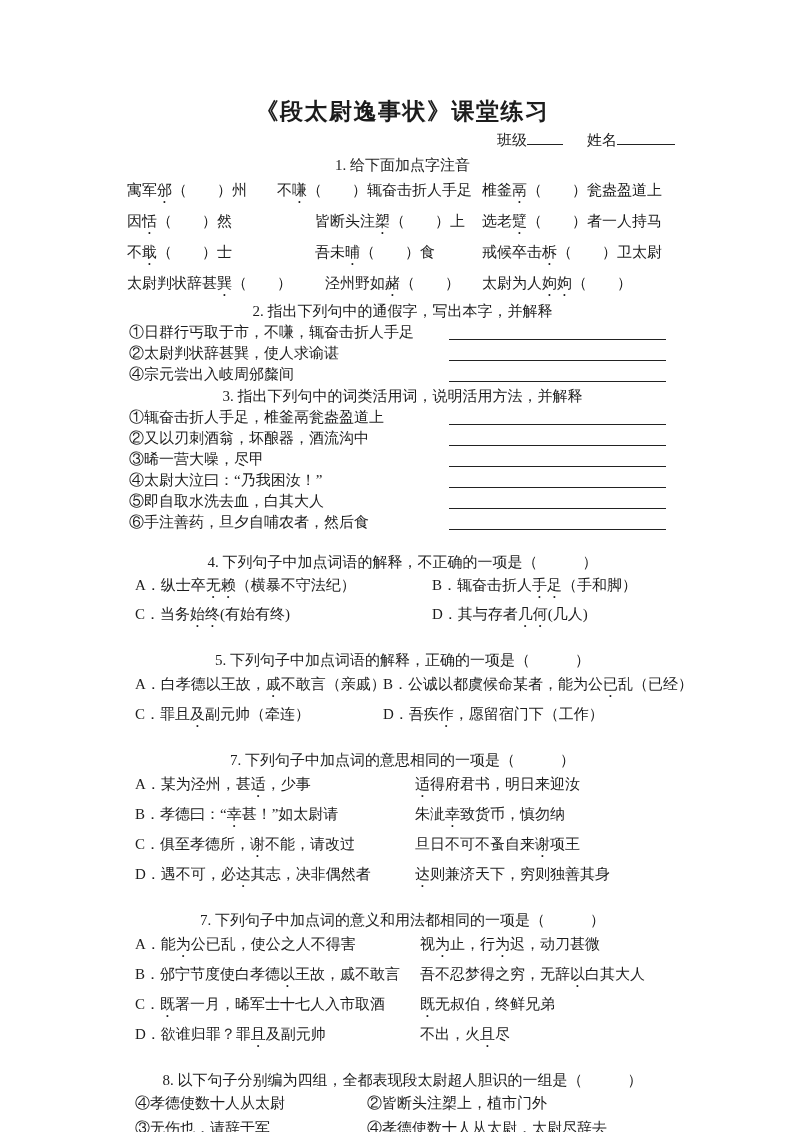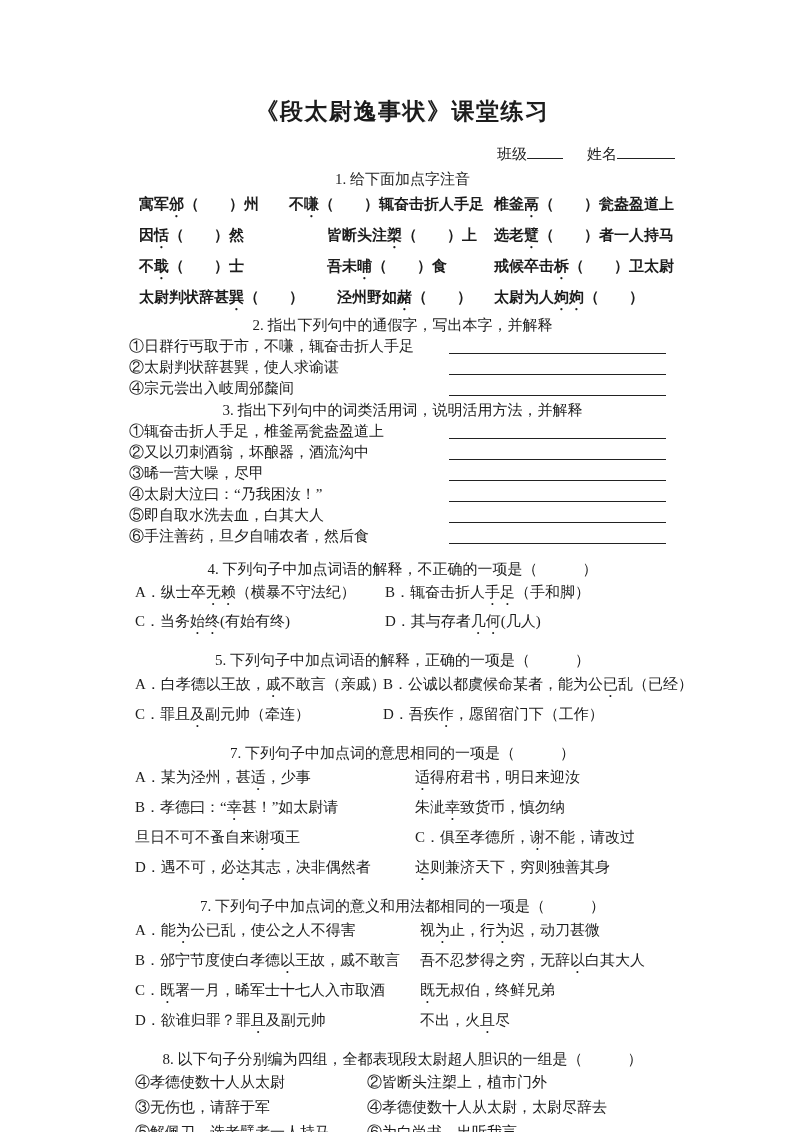--- a/index.html
+++ b/index.html
@@ -24,7 +24,7 @@
     white-space:nowrap;
   }
   .meta{
-    margin:18px 0 0 384px;
+    margin:4px 0 0 384px;
     height:20px;
     line-height:20px;
     white-space:nowrap;

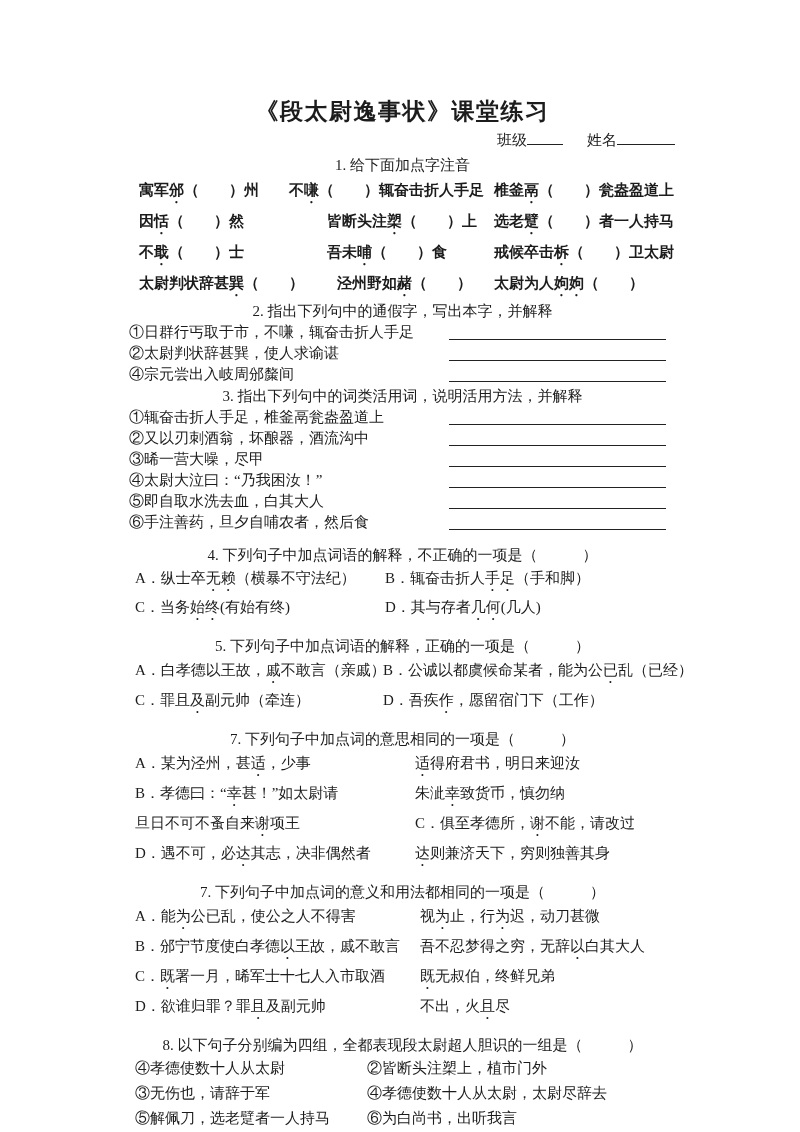--- a/index.html
+++ b/index.html
@@ -39,9 +39,8 @@
     display:grid;
     grid-template-columns:150px 205px 1fr;
     line-height:29px;
-    margin-left:26px;
-    white-space:nowrap;
-    font-weight:bold;
+    margin-left:14px;
+    white-space:nowrap;
   }
   .q1 .row.mid-indent .c2{padding-left:38px;}
   .q1 .row.r4{grid-template-columns:198px 157px 1fr;}

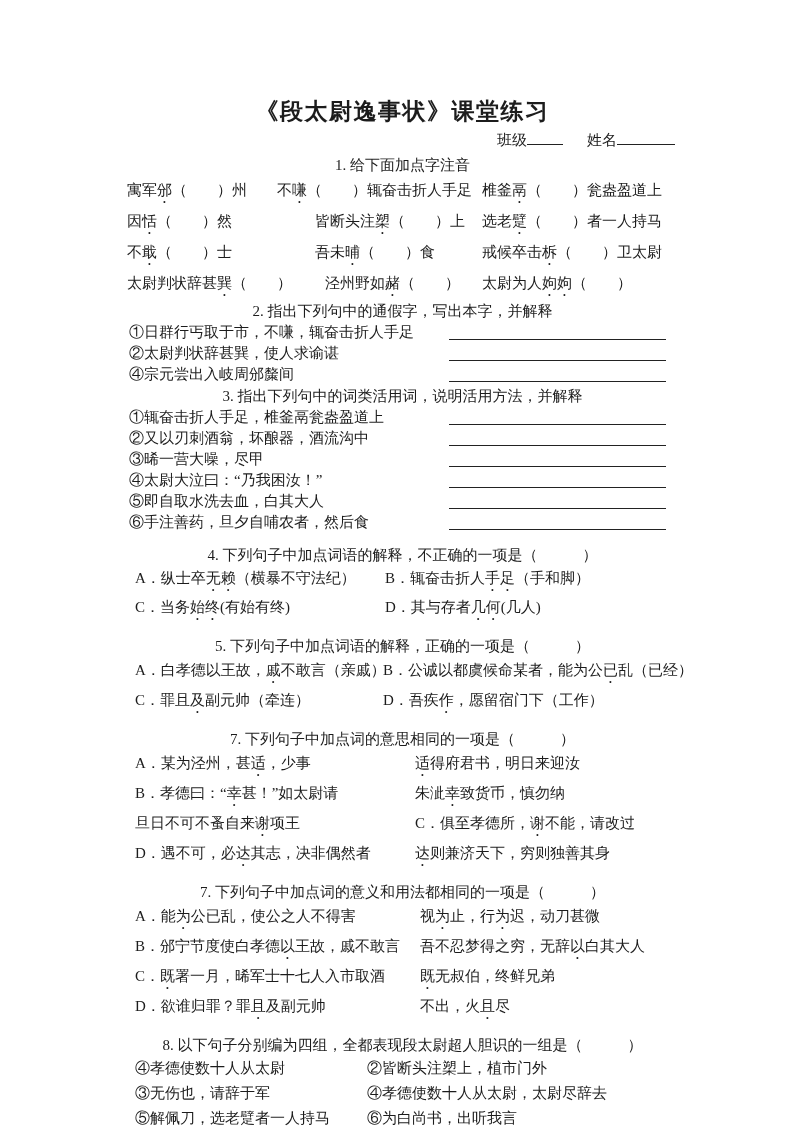--- a/index.html
+++ b/index.html
@@ -33,7 +33,7 @@
   .blank-class{width:36px;margin-right:24px;}
   .blank-name{width:58px;}
   .sec-h{font-weight:normal;line-height:22px;white-space:nowrap;text-align:center;}
-  .mt2{margin-top:11px;}
+  .mt2{margin-top:18px;}
   .q1{margin-top:4px;}
   .q1 .row{
     display:grid;

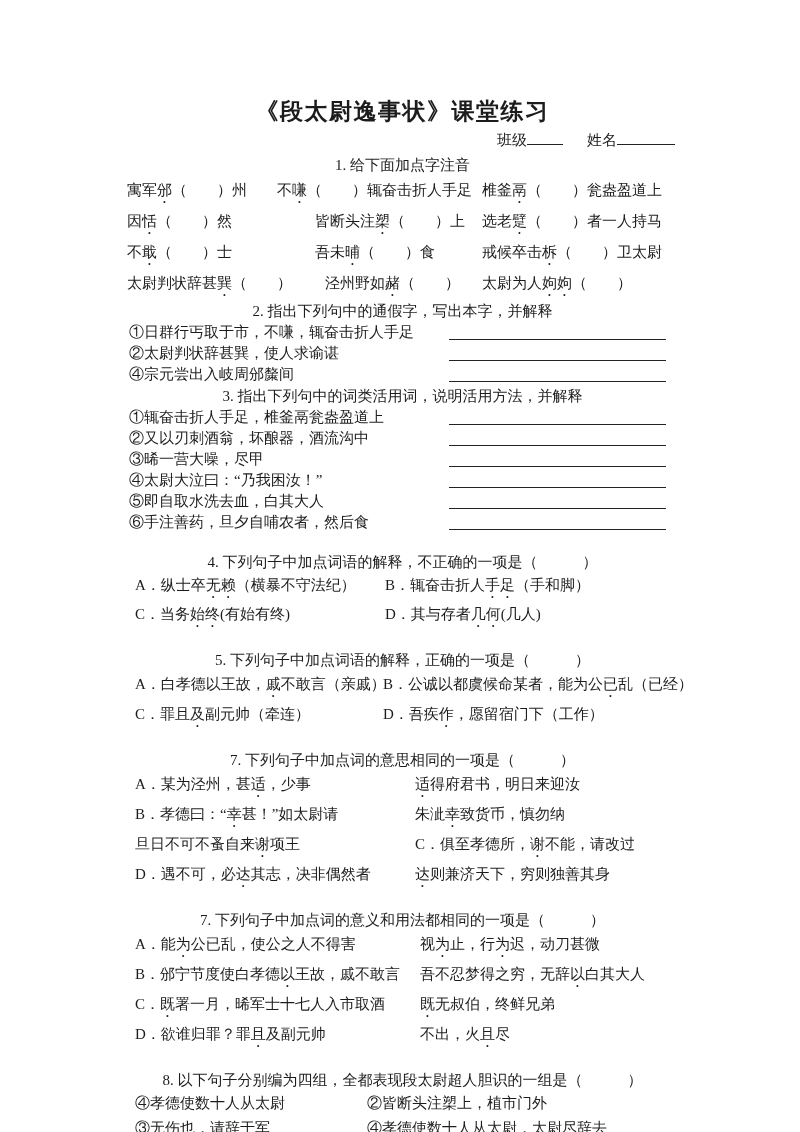--- a/index.html
+++ b/index.html
@@ -58,7 +58,7 @@
     margin-bottom:3px;
   }
   .opts{display:grid;margin-left:22px;white-space:nowrap;}
-  .q4 .opts{grid-template-columns:250px 1fr;line-height:24px;}
+  .q4 .opts{grid-template-columns:250px 1fr;line-height:24px;gap:47px;}
   .q5 .opts{grid-template-columns:248px 1fr;line-height:26px;}
   .q6 .opts{grid-template-columns:280px 1fr;line-height:27px;}
   .q7 .opts{grid-template-columns:285px 1fr;line-height:27px;}

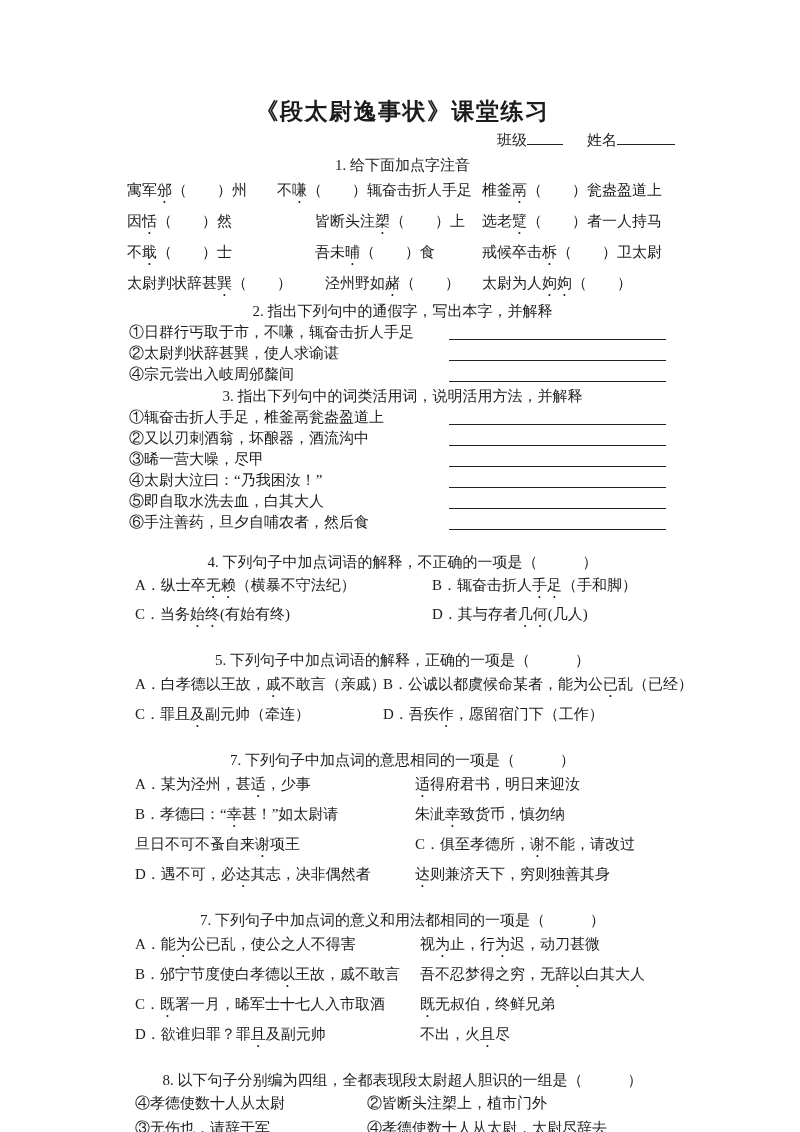--- a/index.html
+++ b/index.html
@@ -184,8 +184,8 @@
       <span>朱泚<span class="dot">幸</span>致货币，慎勿纳</span>
     </div>
     <div class="opts">
+      <span>C．俱至孝德所，<span class="dot">谢</span>不能，请改过</span>
       <span>旦日不可不蚤自来<span class="dot">谢</span>项王</span>
-      <span>C．俱至孝德所，<span class="dot">谢</span>不能，请改过</span>
     </div>
     <div class="opts">
       <span>D．遇不可，必<span class="dot">达</span>其志，决非偶然者</span>

